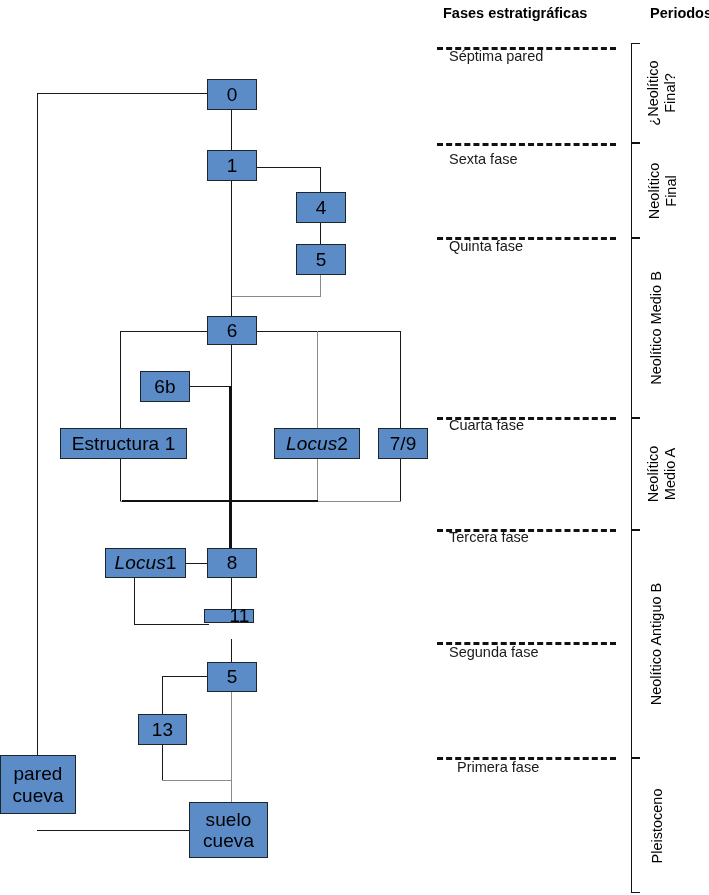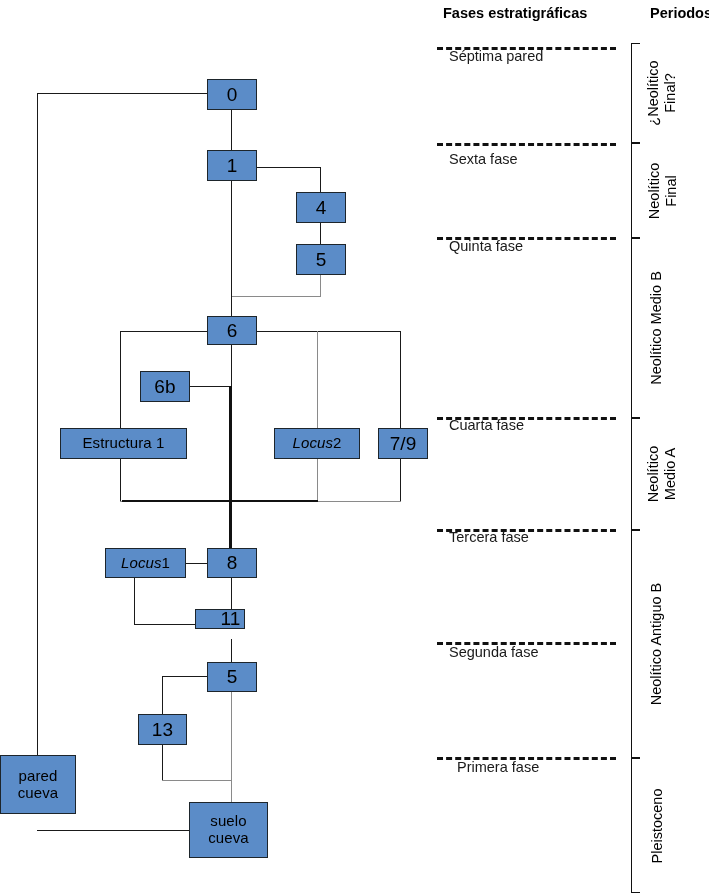--- a/index.html
+++ b/index.html
@@ -36,7 +36,7 @@
     white-space: pre-line;
     letter-spacing: 0.1px;
   }
-  .node.wide  { font-size: 15px; }
+  .node.wide  { font-size: 19px; }
   .node .ital { font-style: italic; }
 
   

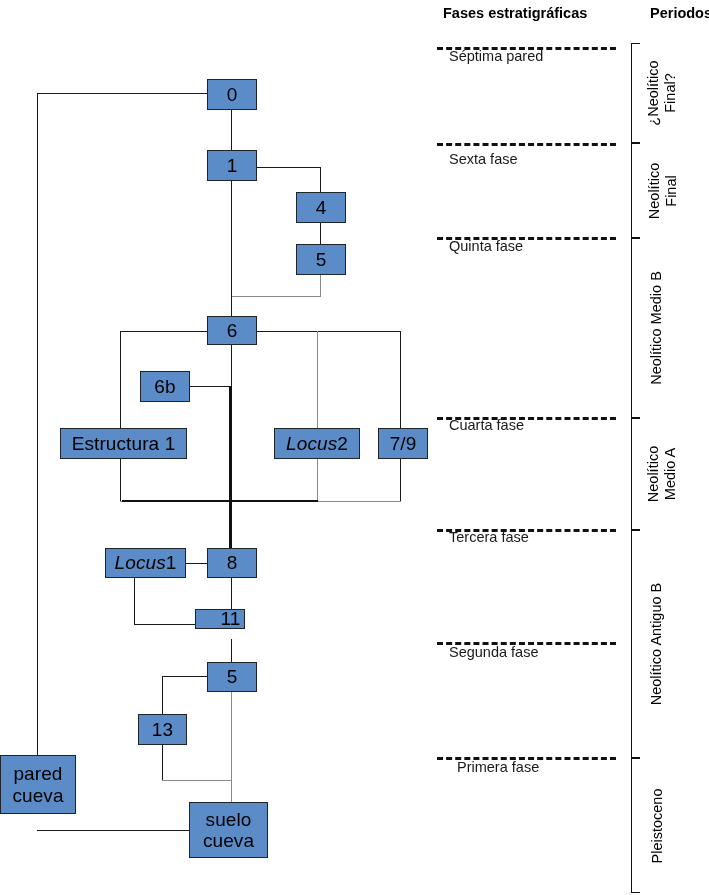--- a/index.html
+++ b/index.html
@@ -179,7 +179,7 @@
       <div class="node" style="left: 378px; top: 428px; width: 50px; height: 31px;"><span>7/9</span></div>
       <div class="node wide" style="left: 105px; top: 548px; width: 81px; height: 30px;"><span class="ital">Locus</span><span> 1</span></div>
       <div class="node" style="left: 207px; top: 548px; width: 50px; height: 30px;"><span>8</span></div>
-      <div class="node" style="left: 195px; top: 609px; width: 50px; height: 20px; padding-left: 21px;"><span>11</span></div>
+      <div class="node" style="left: 204px; top: 609px; width: 50px; height: 14px; padding-left: 21px;"><span>11</span></div>
       <div class="node" style="left: 207px; top: 662px; width: 50px; height: 30px;"><span>5</span></div>
       <div class="node" style="left: 138px; top: 714px; width: 49px; height: 31px;"><span>13</span></div>
       <div class="node wide" style="left: 0px; top: 755px; width: 76px; height: 59px;"><span>pared

